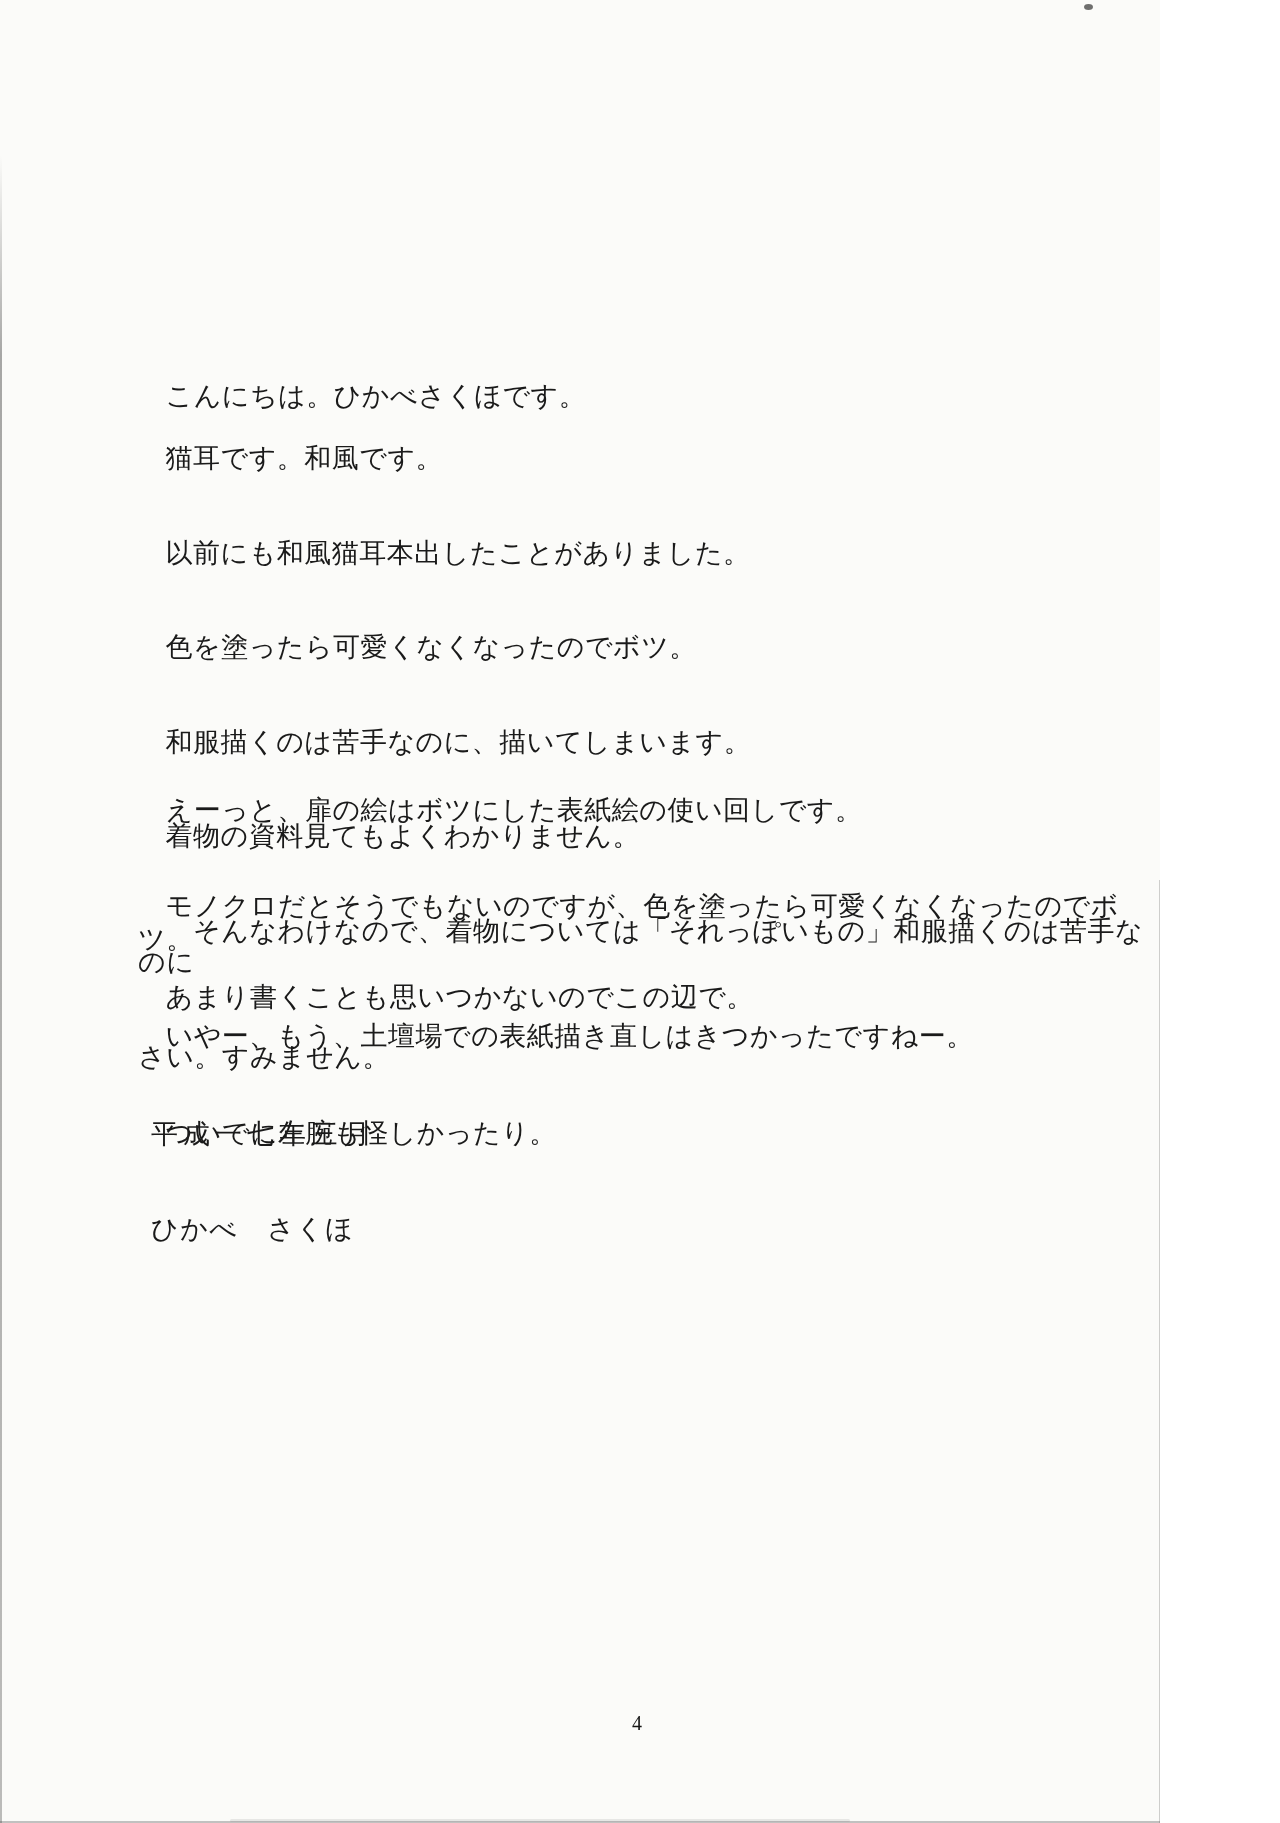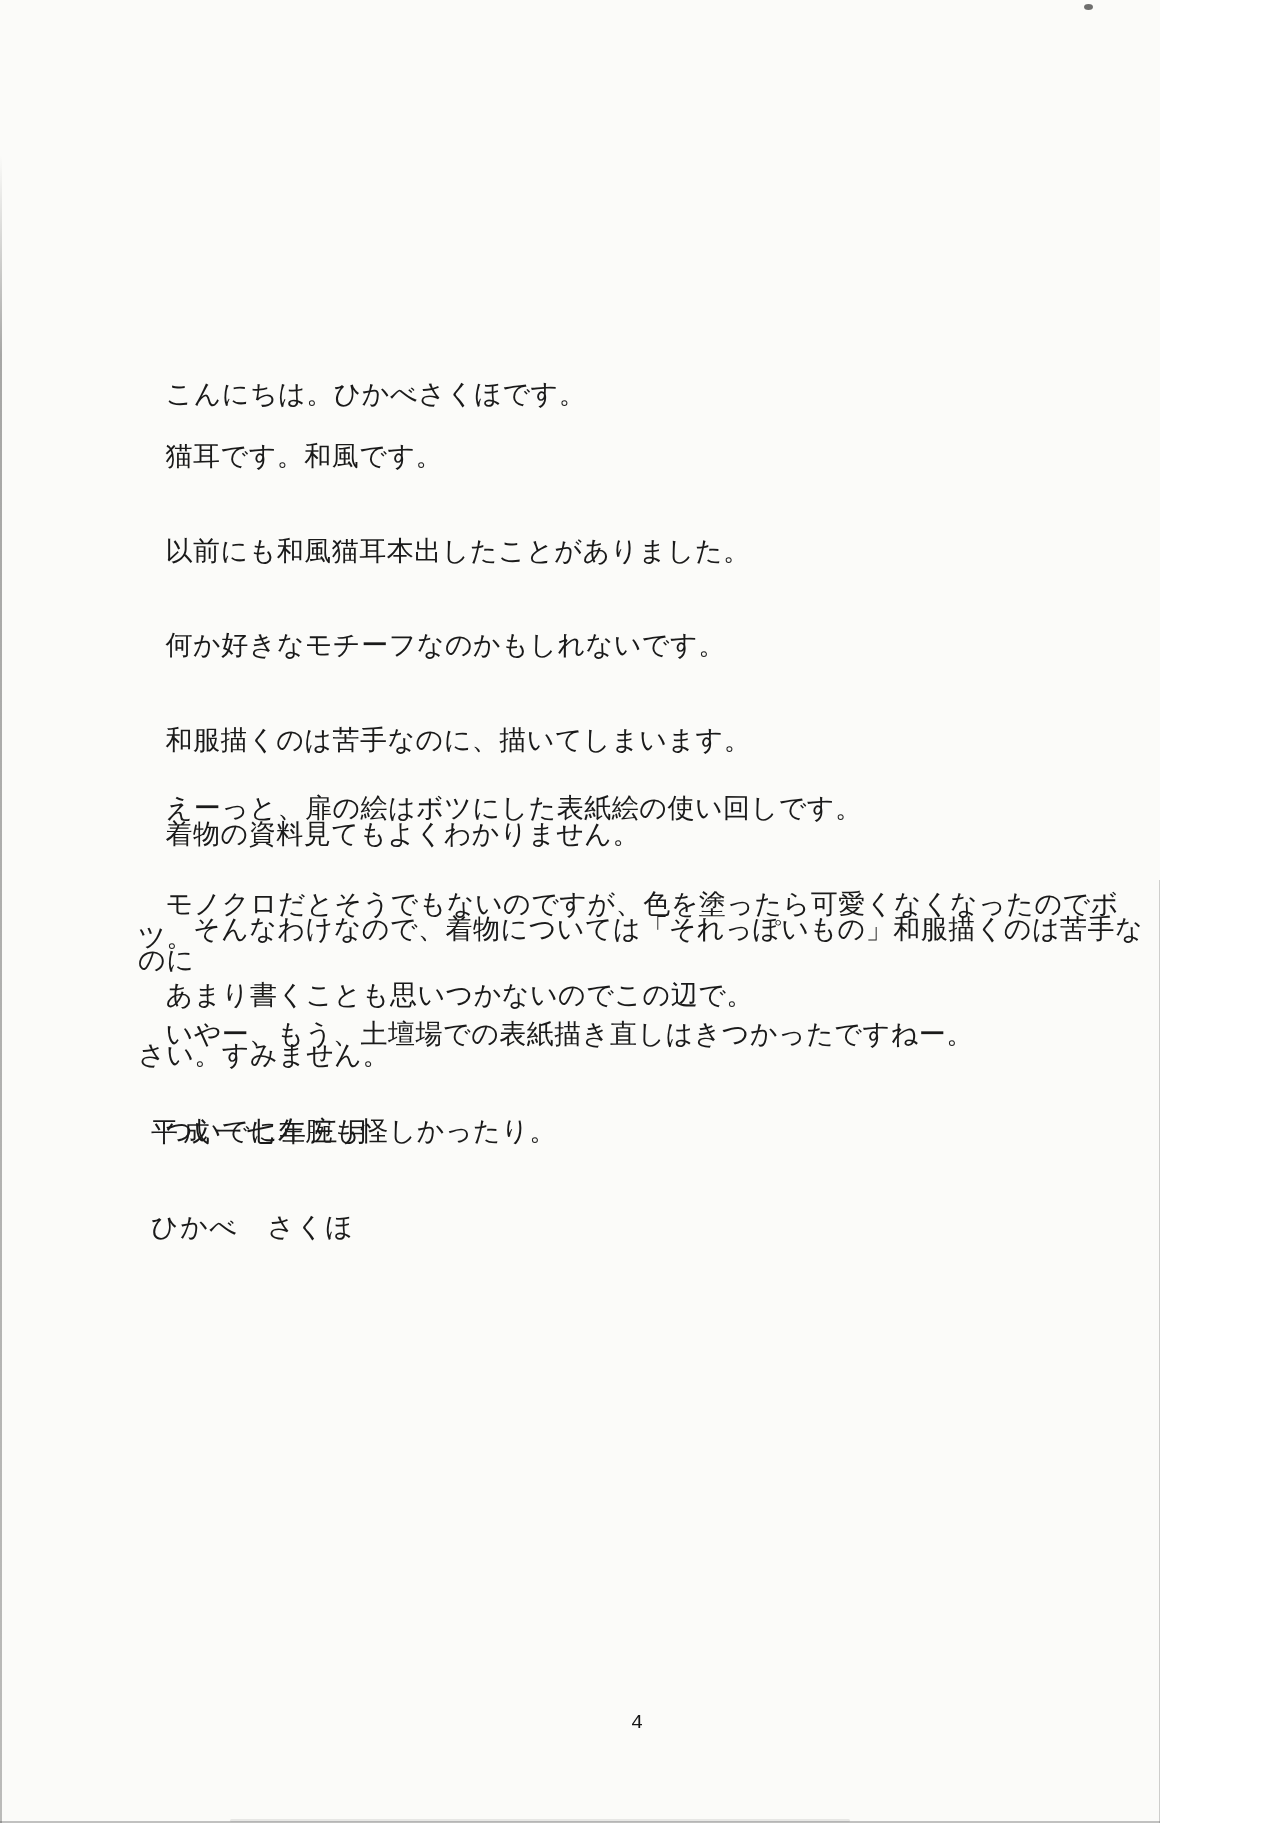--- a/index.html
+++ b/index.html
@@ -13,7 +13,7 @@
     height: 1823px;
     background: #fbfbf9;
     overflow: hidden;
-    font-family: Liberation Mono, monospace;
+    font-family: Liberation Serif, serif;
     color: #1a1a1a;
   }
   .textblock {

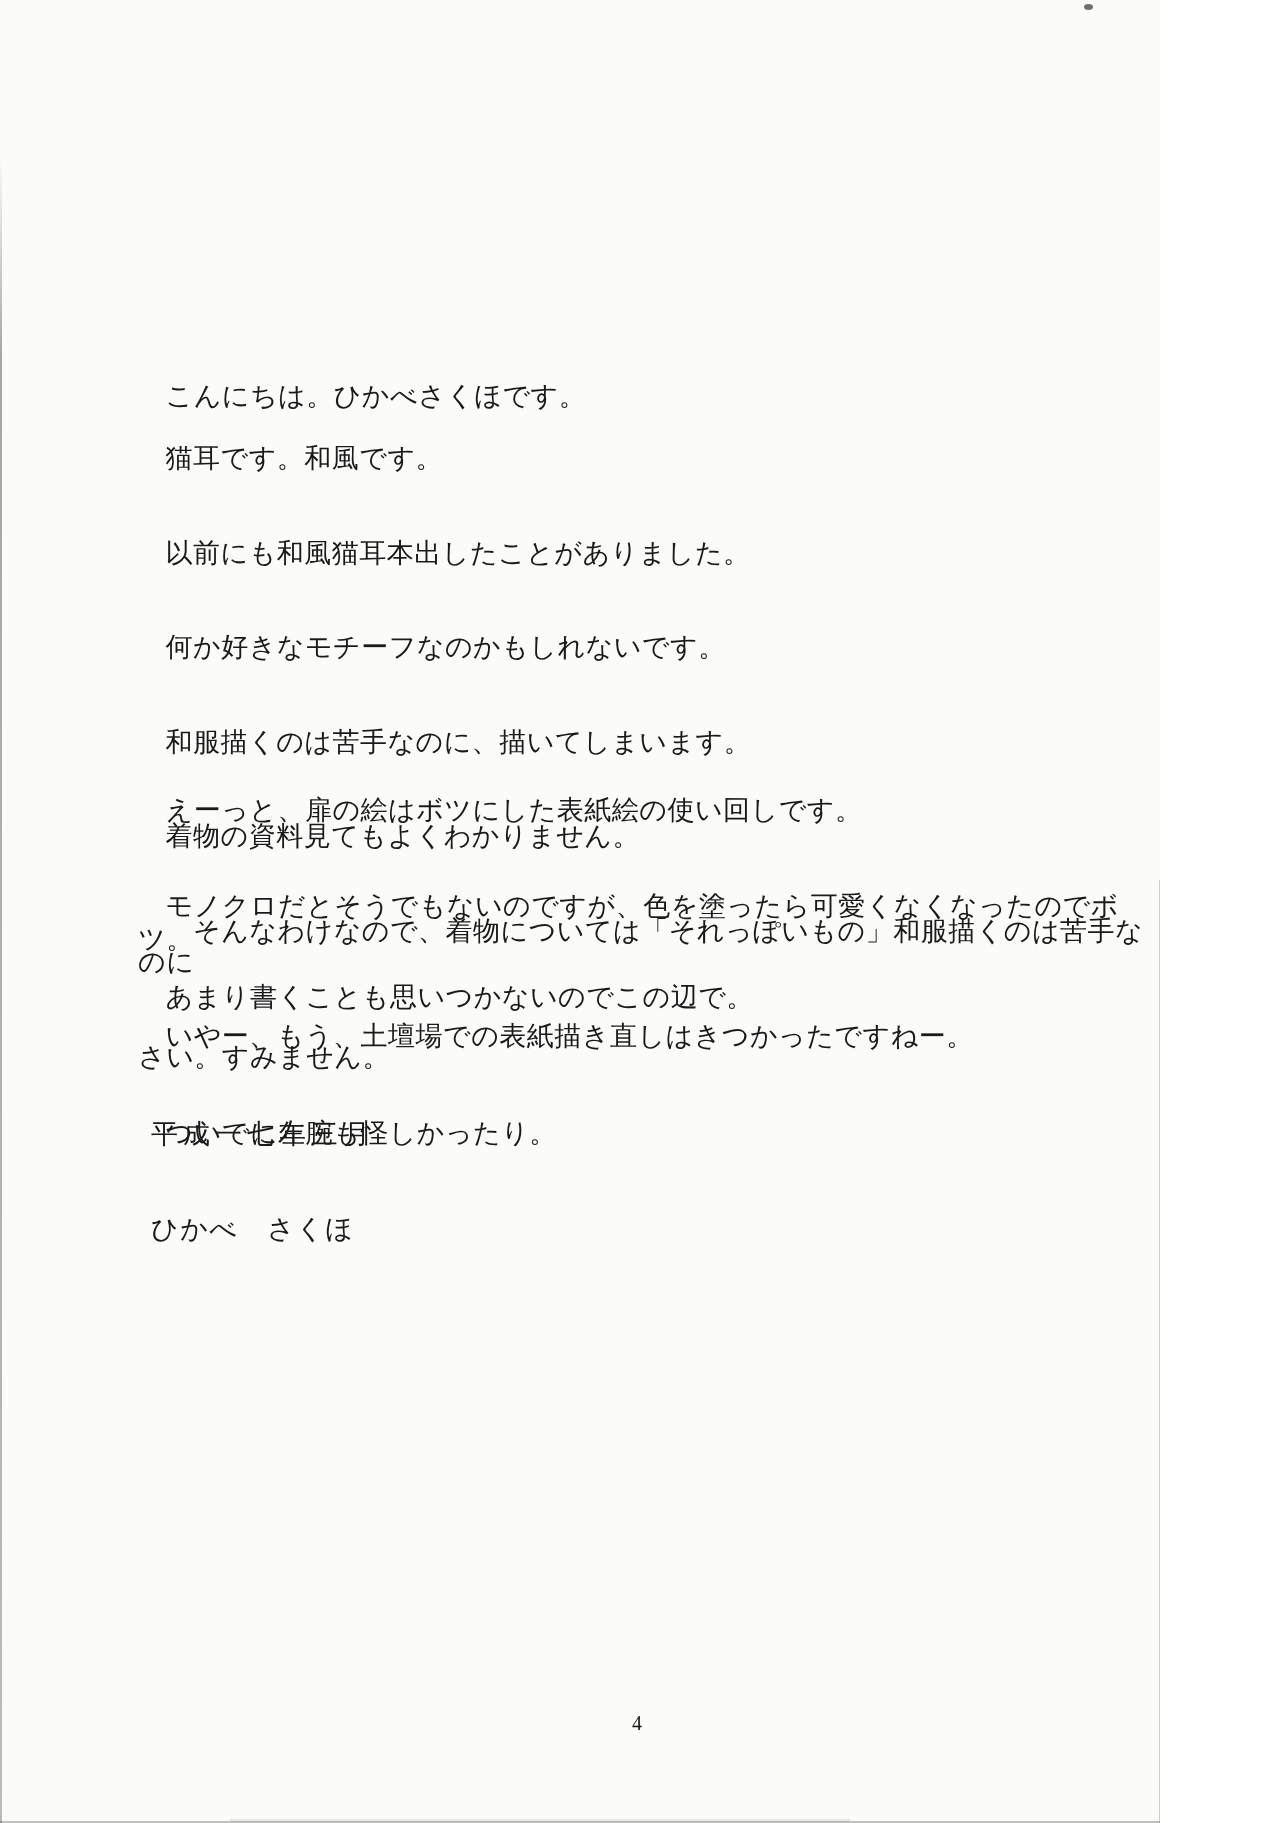--- a/index.html
+++ b/index.html
@@ -84,7 +84,7 @@
   <div class="textblock" style="left:138px; top:380px;">
     <div class="line">　猫耳です。和風です。</div>
     <div class="line">　以前にも和風猫耳本出したことがありました。</div>
-    <div class="line">　何か好きなモチーフなのかもしれないです。</div>
+    <div class="line">　色を塗ったら可愛くなくなったのでボツ。</div>
     <div class="line">　和服描くのは苦手なのに、描いてしまいます。</div>
     <div class="line">　着物の資料見てもよくわかりません。</div>
     <div class="line">　　そんなわけなので、着物については「それっぽいもの」和服描くのは苦手なのに</div>

